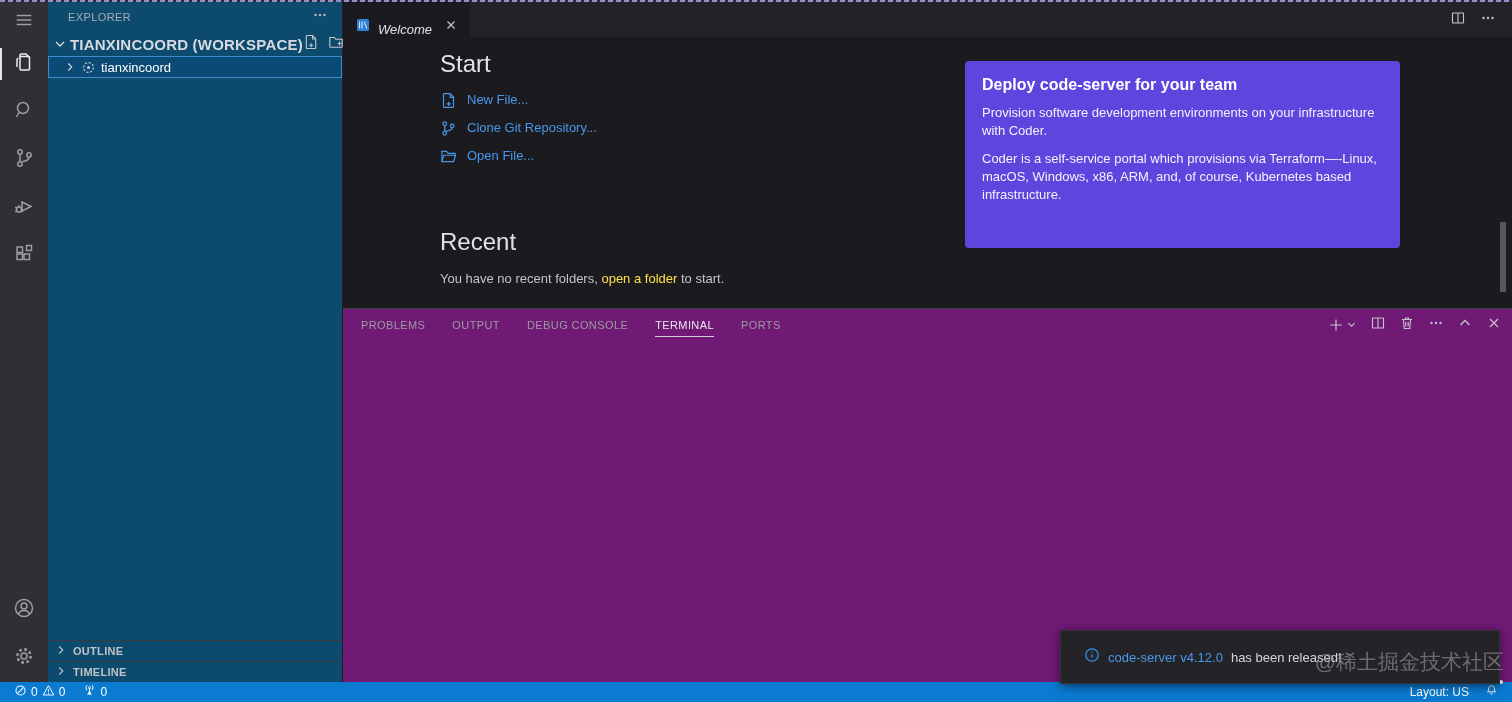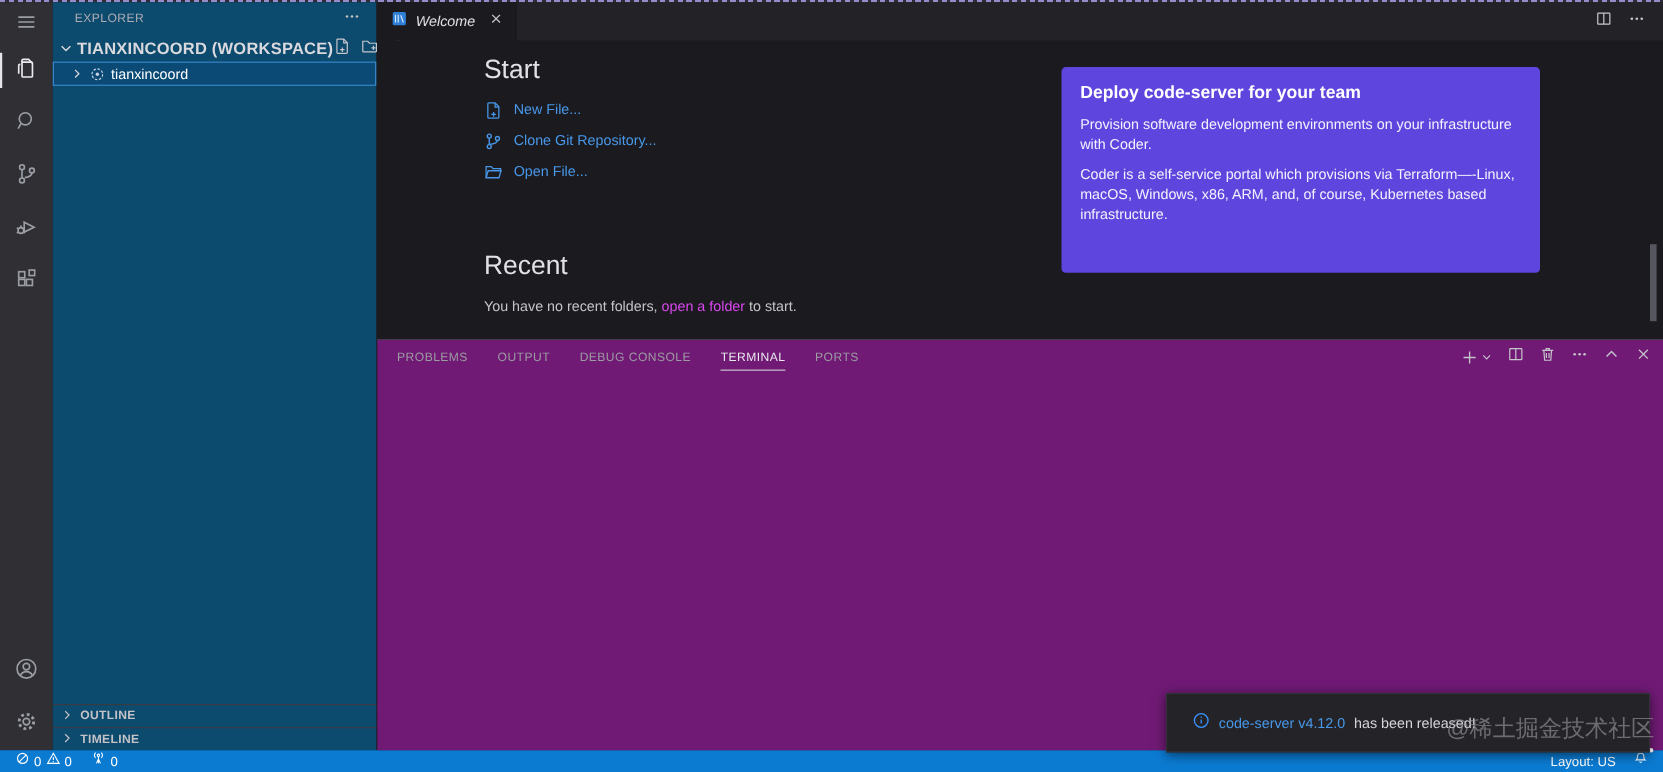--- a/index.html
+++ b/index.html
@@ -41,7 +41,7 @@
   
   .editor-region { flex:1 1 auto; display:flex; flex-direction:column; min-width:0; position:relative; }
   .tabbar { height:35px; background:#232327; display:flex; align-items:stretch; flex:0 0 auto; }
-  .tab { display:flex; align-items:center; gap:7px; padding:0 10px 0 12px; background:#1b1b1f; border-right:1px solid #1a1a1e; cursor:pointer; min-width:112px; }
+  .tab { display:flex; align-items:flex-end; gap:7px; padding:0 10px 0 12px; background:#1b1b1f; border-right:1px solid #1a1a1e; cursor:pointer; min-width:112px; }
   .tab-label { font-size:13px; font-style:italic; color:#e0e0e4; }
   .tab-close { color:#c4c4ca; display:flex; margin-left:4px; }
   .tab-close svg, .tabbar-actions svg { width:16px; height:16px; }

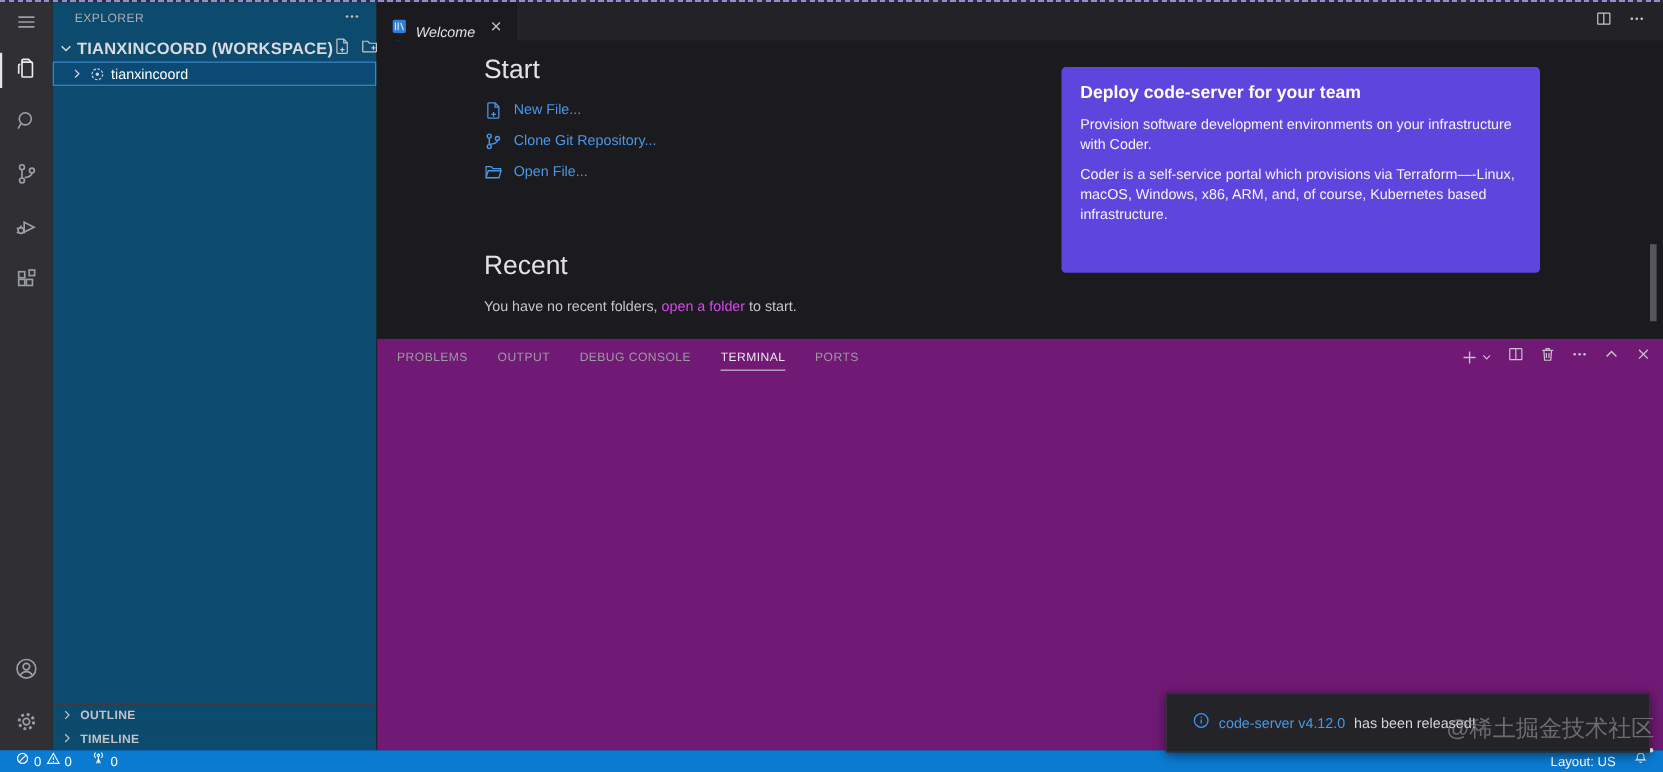--- a/index.html
+++ b/index.html
@@ -57,7 +57,7 @@
   .w-link { font-size:13px; color:#4897e8; }
   .recent-block { margin-top:52px; }
   .recent-text { margin-top:15px; font-size:13px; color:#c3c3c8; }
-  .recent-text a { color:#d946ef; text-decoration:none; cursor:pointer; }
+  .recent-text a { color:#fde047; text-decoration:none; cursor:pointer; }
   .nextup-col { position:absolute; left:622px; top:13px; width:435px; }
   .card { margin-top:11px; background:#5e45dd; border-radius:4px; padding:15px 17px 16px 17px; height:187px; }
   .card-title { font-size:16px; font-weight:bold; color:#ffffff; }

